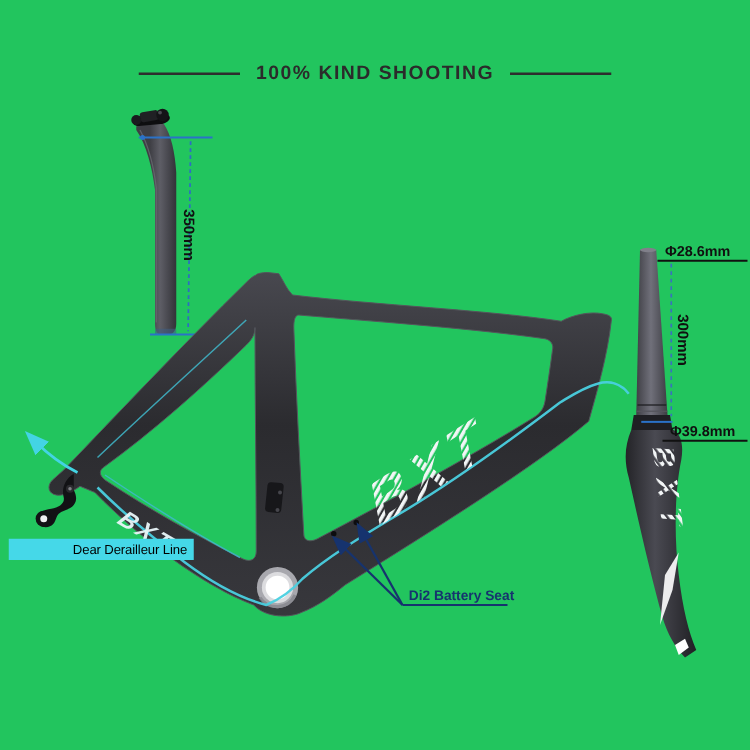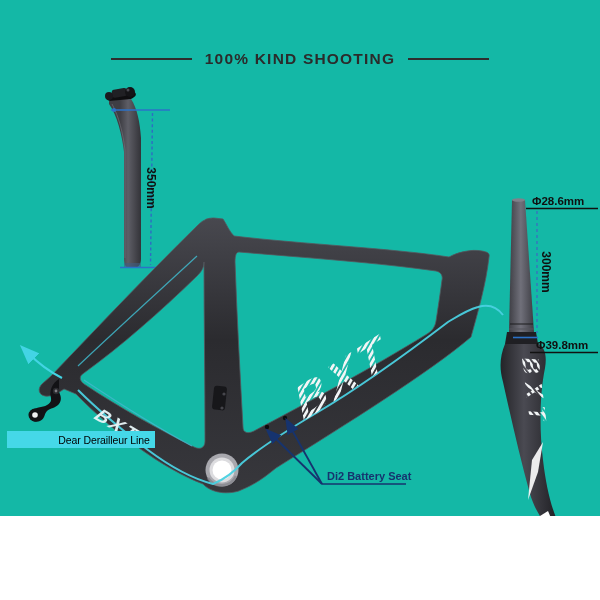--- a/index.html
+++ b/index.html
@@ -3,7 +3,7 @@
 <meta charset="utf-8">
 <style>
   html,body{margin:0;padding:0;background:#fff;}
-  #stage{position:relative;width:600px;height:516px;background:#14b8a6;overflow:hidden;
+  #stage{position:relative;width:600px;height:600px;background:#22c55e;overflow:hidden;
          font-family:"Liberation Sans",sans-serif;}
   
   .title-row{position:absolute;left:0;top:50px;width:600px;display:flex;align-items:center;

